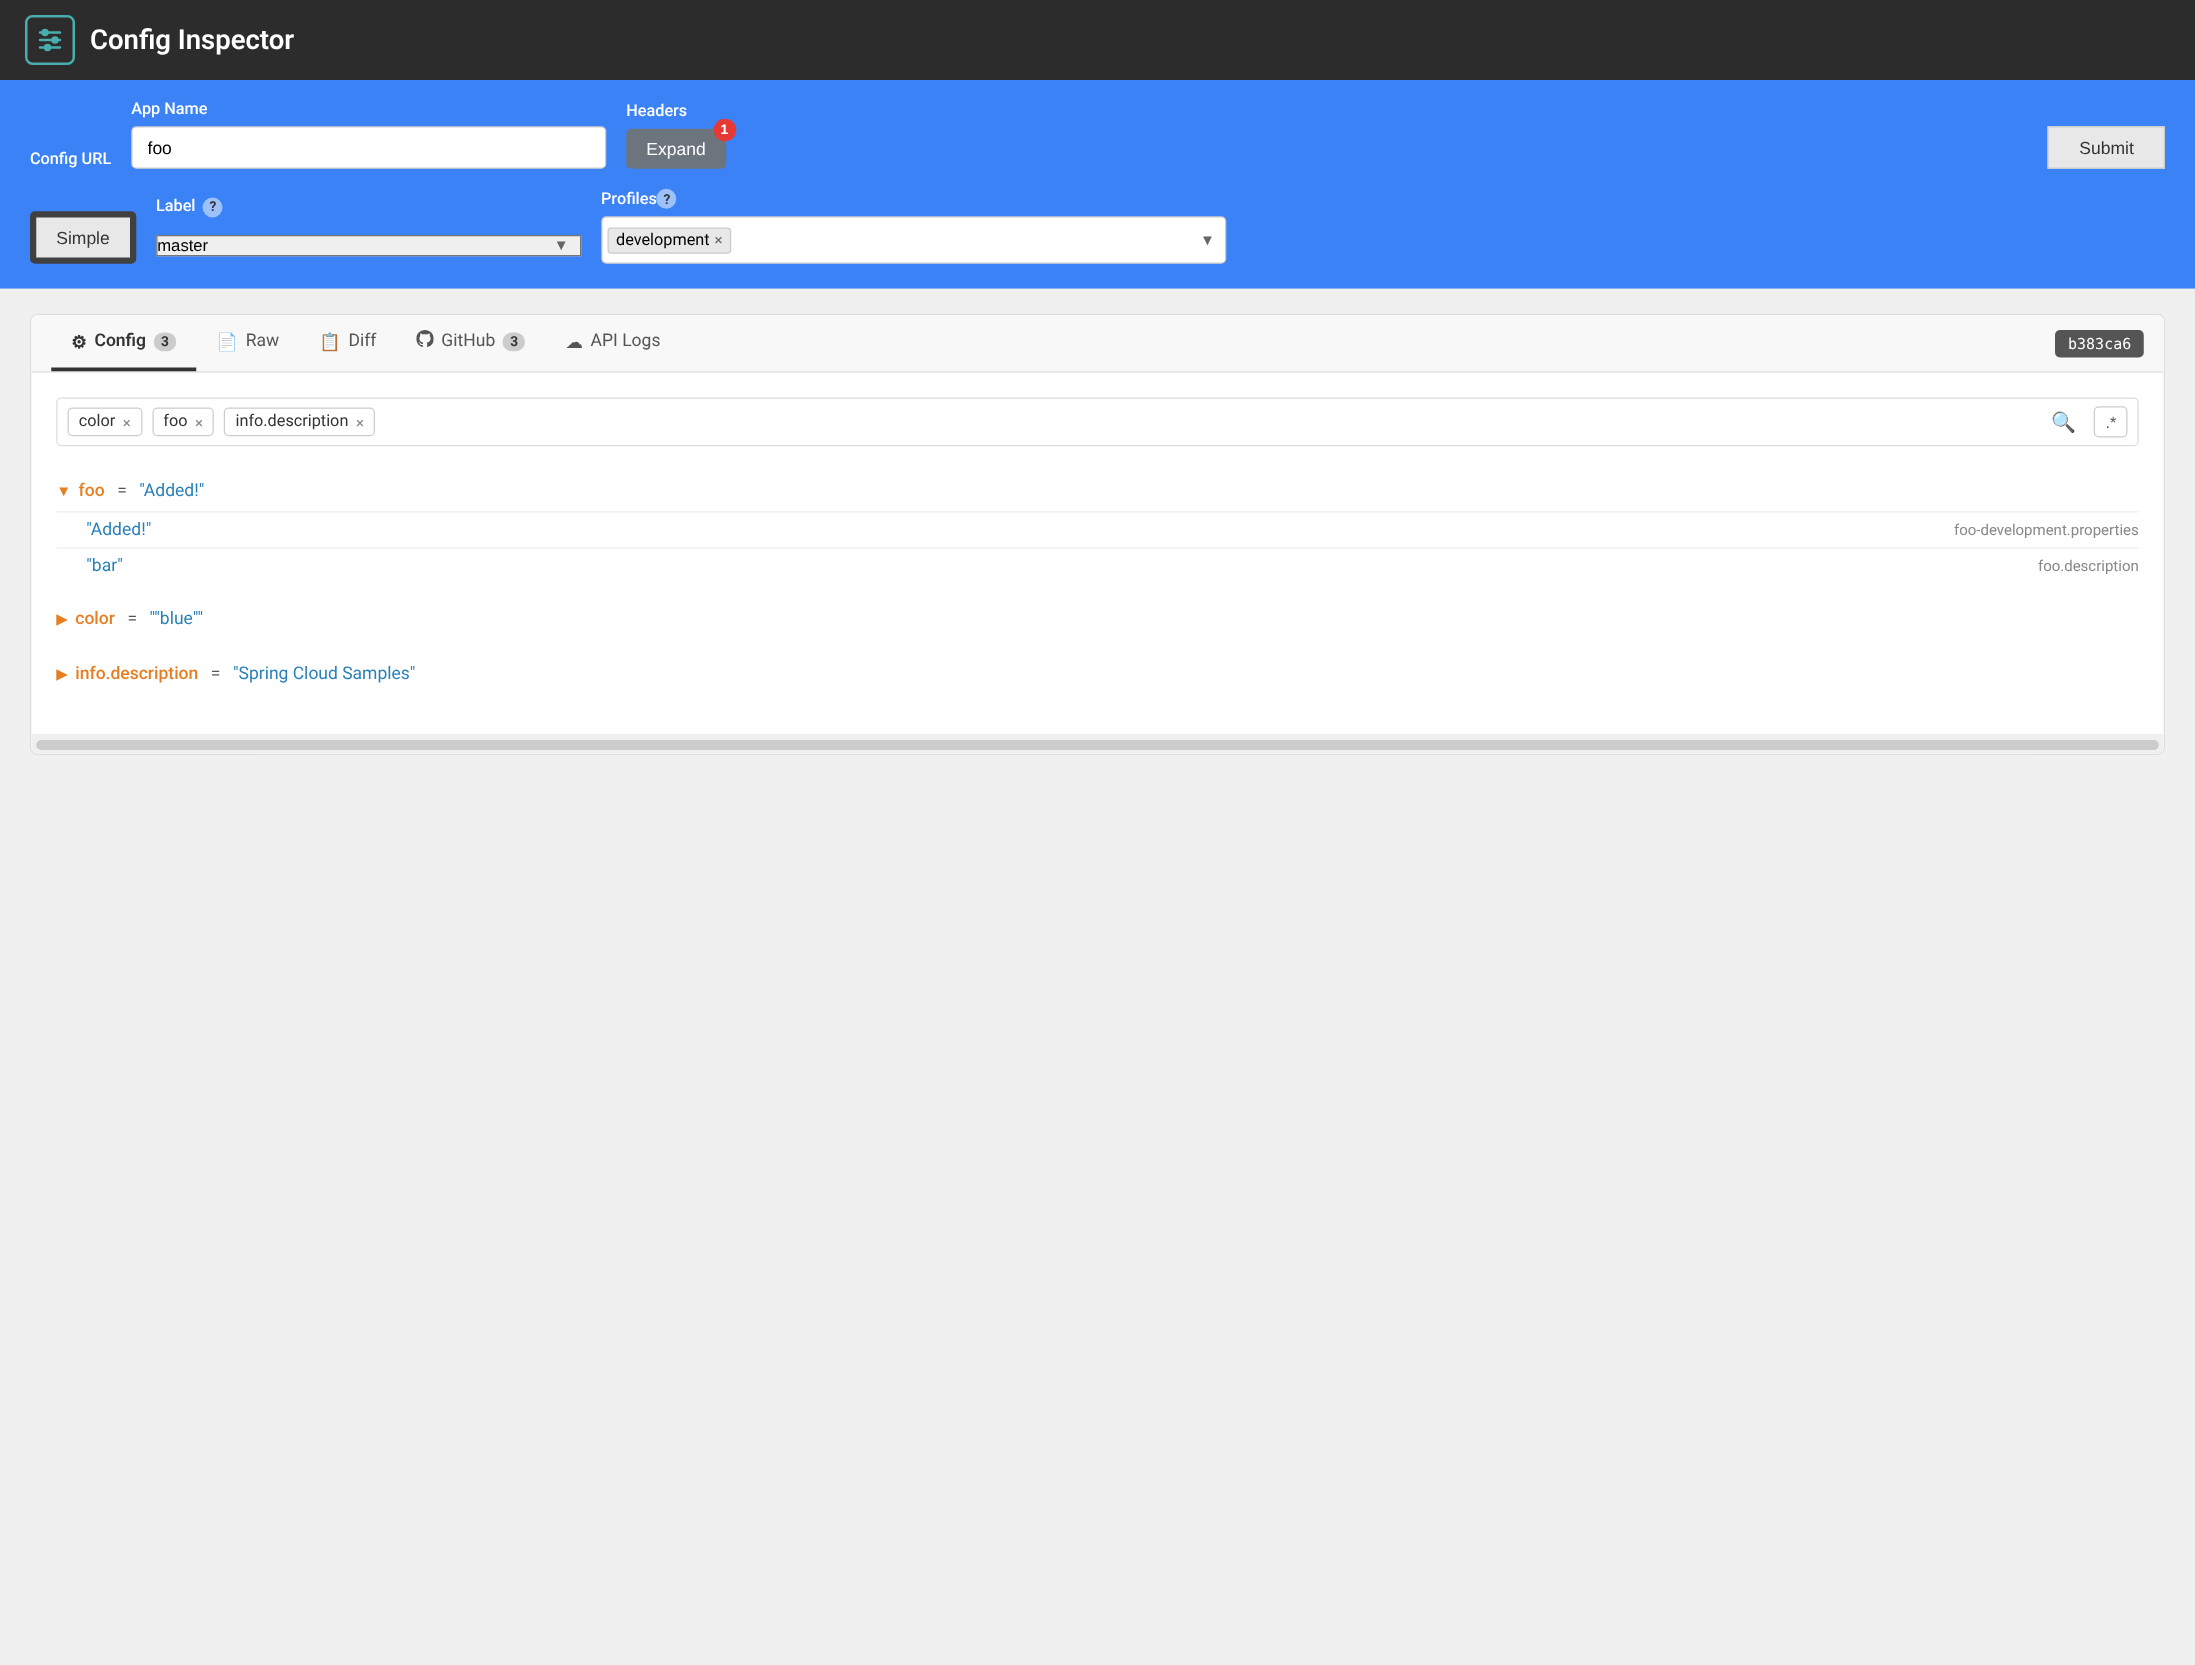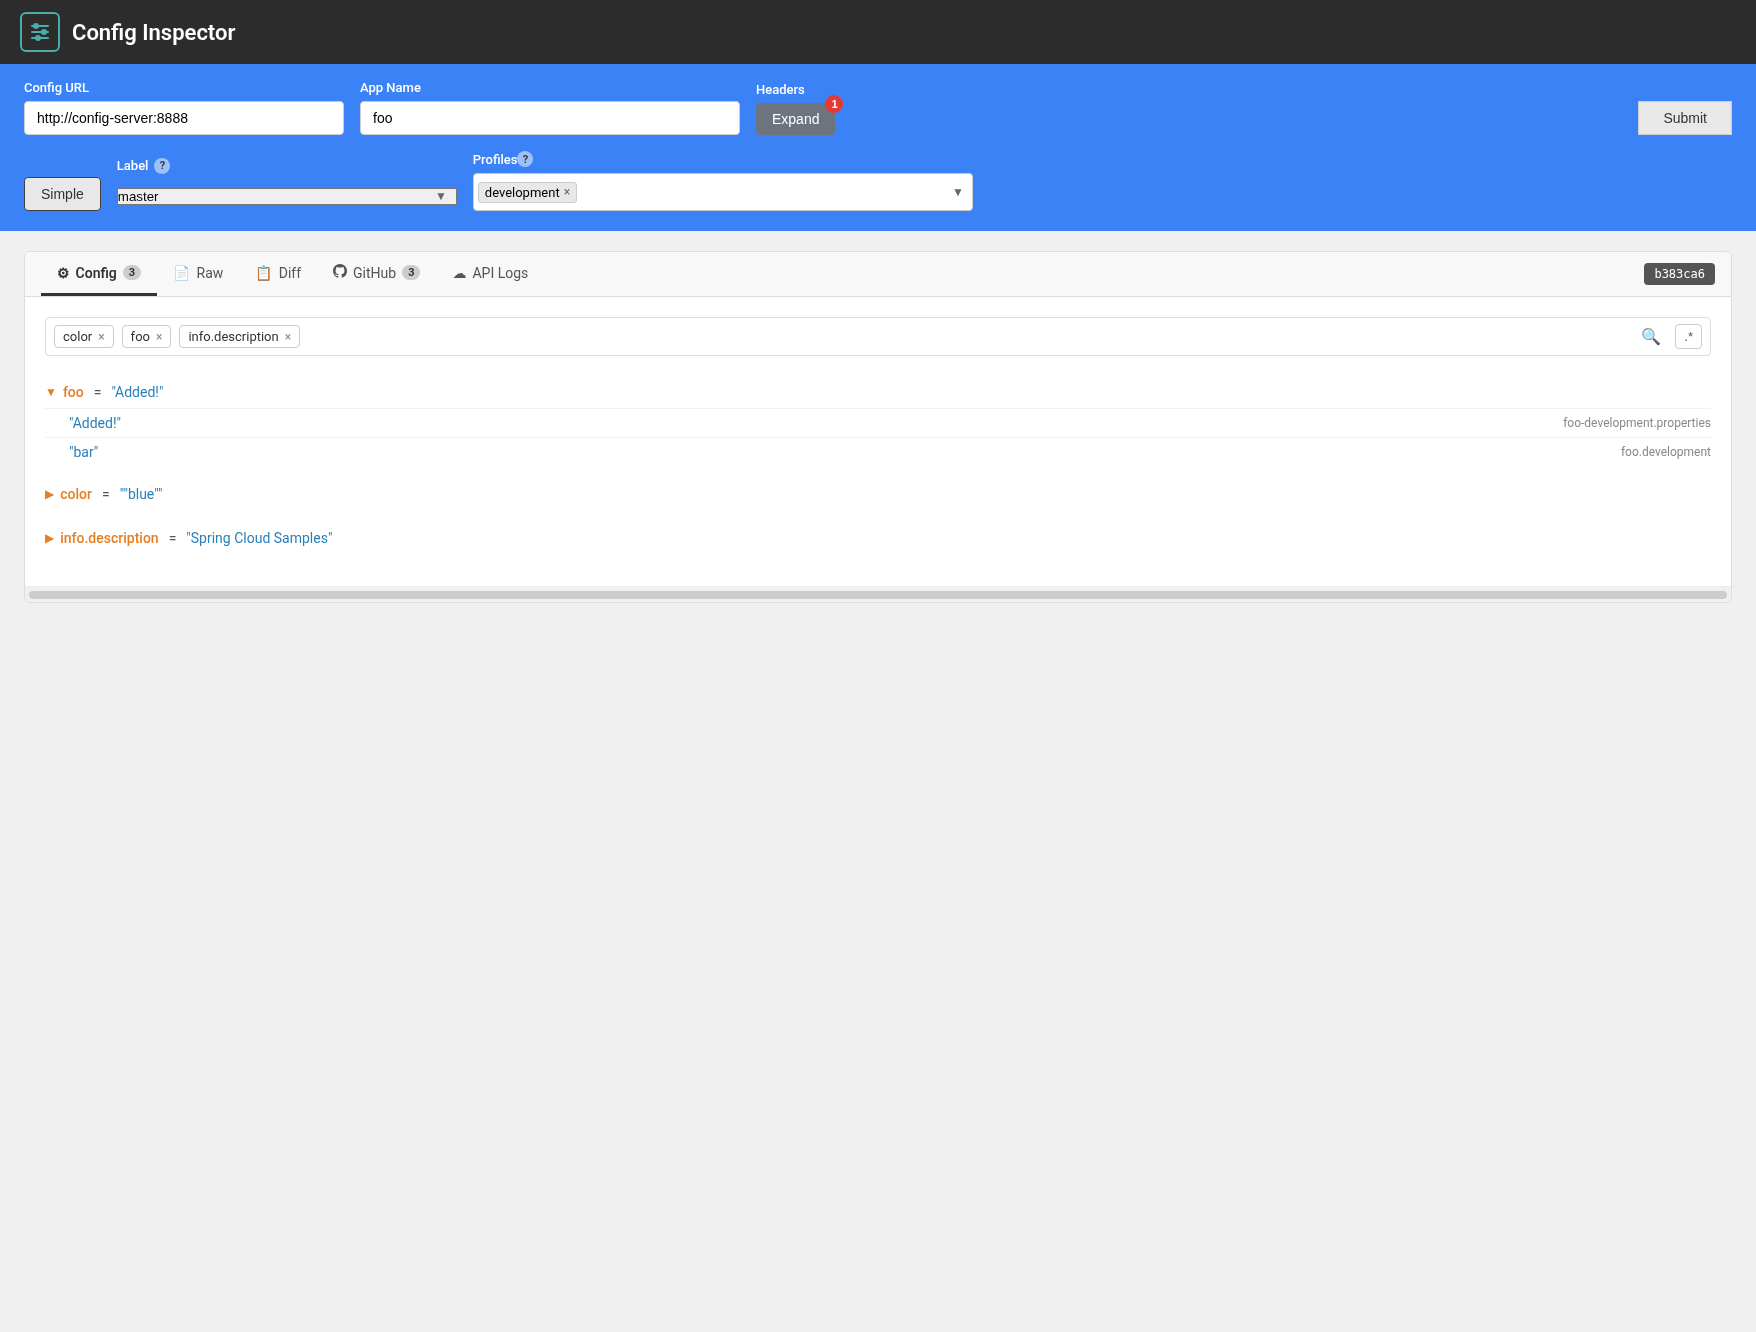--- a/index.html
+++ b/index.html
@@ -343,7 +343,6 @@
   <div class="config-bar-row1">
     <div class="field-group">
       <label>Config URL</label>
-      <input class="config-url-input" type="text" value="http://config-server:8888" style="">
     </div>
     <div class="field-group">
       <label>App Name</label>

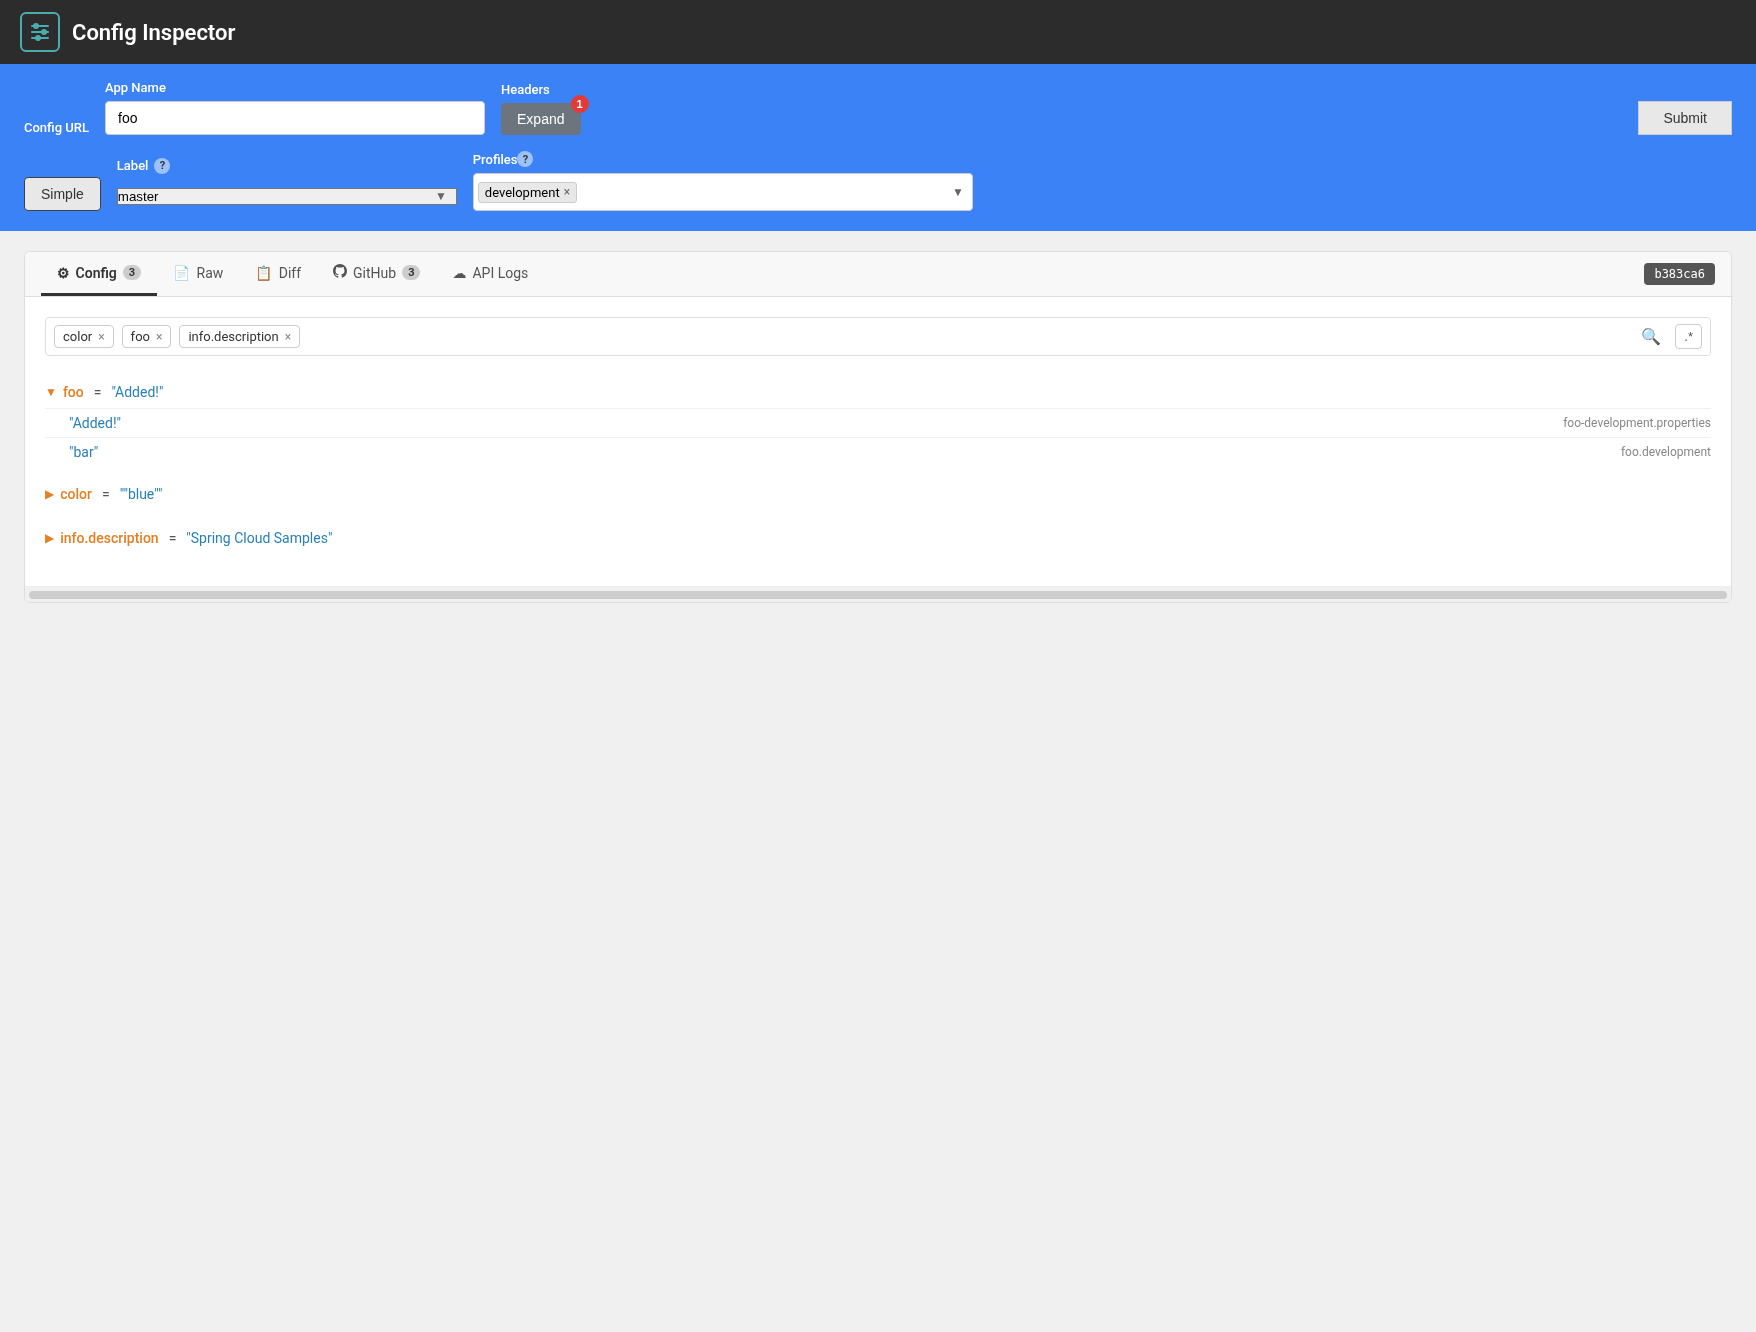--- a/index.html
+++ b/index.html
@@ -158,7 +158,7 @@
     .simple-btn {
       background: #e8e8e8;
       color: #333;
-      border: 1px solid #404040;
+      border: 5px solid #404040;
       border-radius: 4px;
       padding: 8px 16px;
       cursor: pointer;

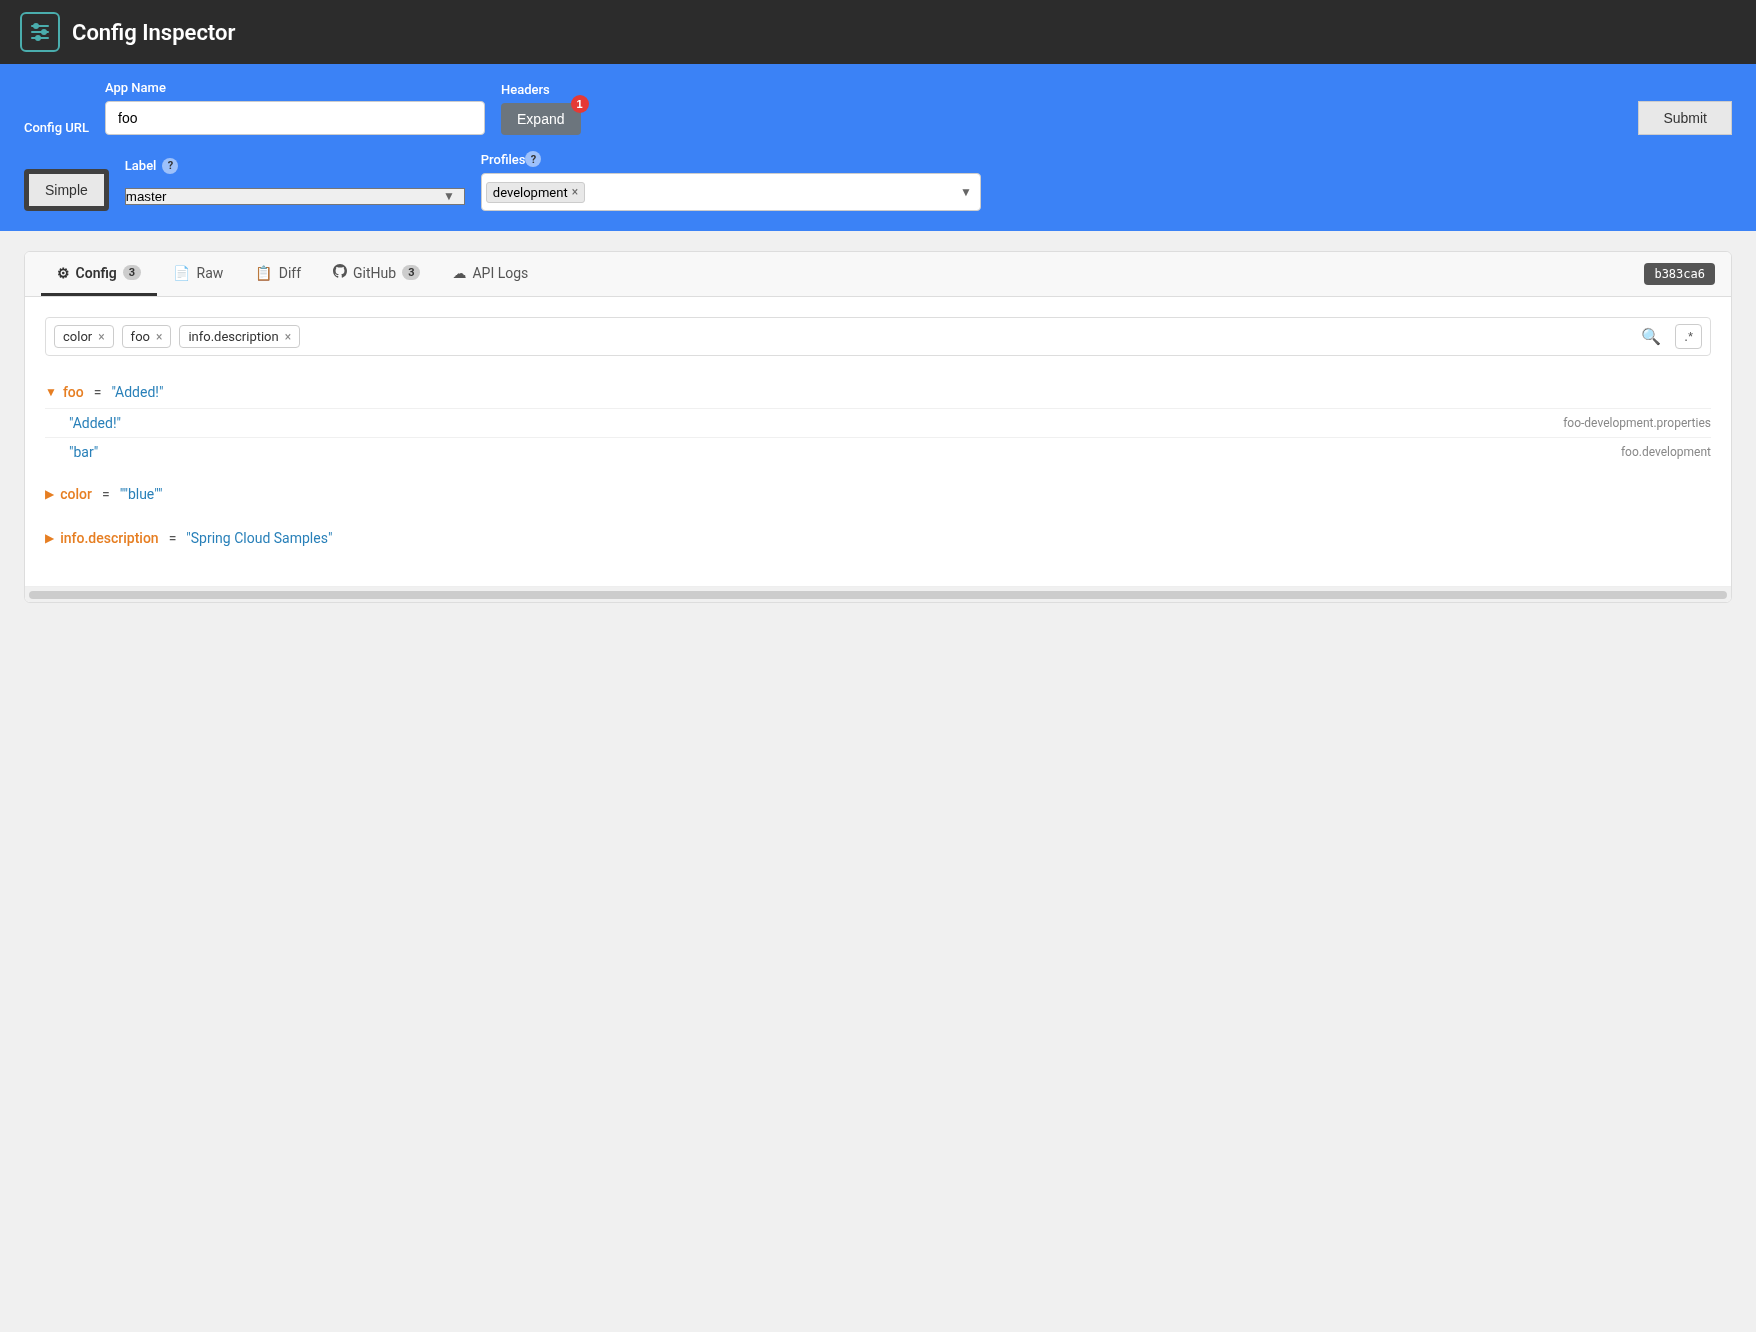--- a/index.html
+++ b/index.html
@@ -450,7 +450,7 @@
         </div>
         <div class="prop-detail-row">
           <span class="prop-detail-val">"bar"</span>
-          <span class="prop-detail-source">foo.development</span>
+          <span class="prop-detail-source">foo.description</span>
         </div>
       </div>
 

